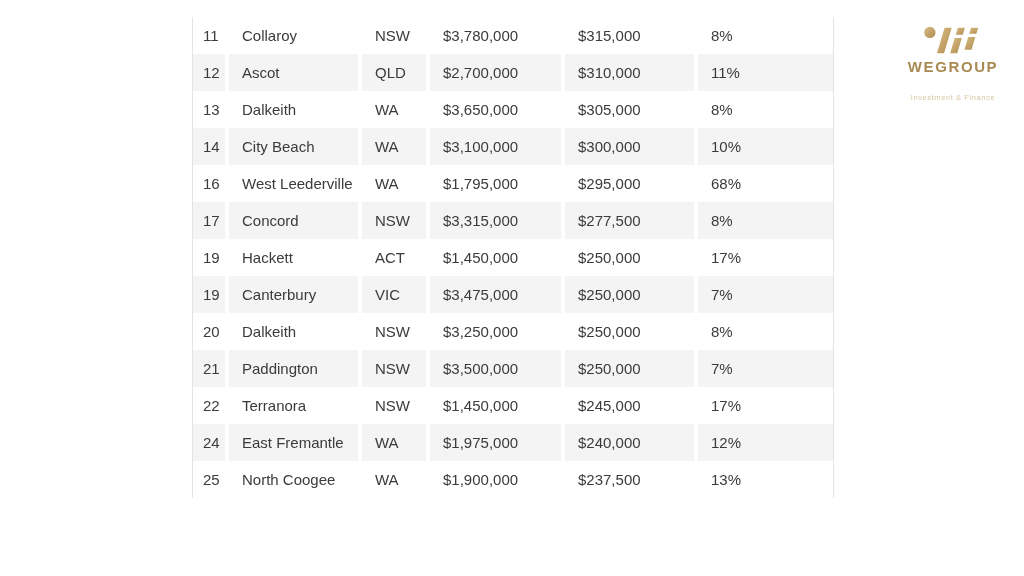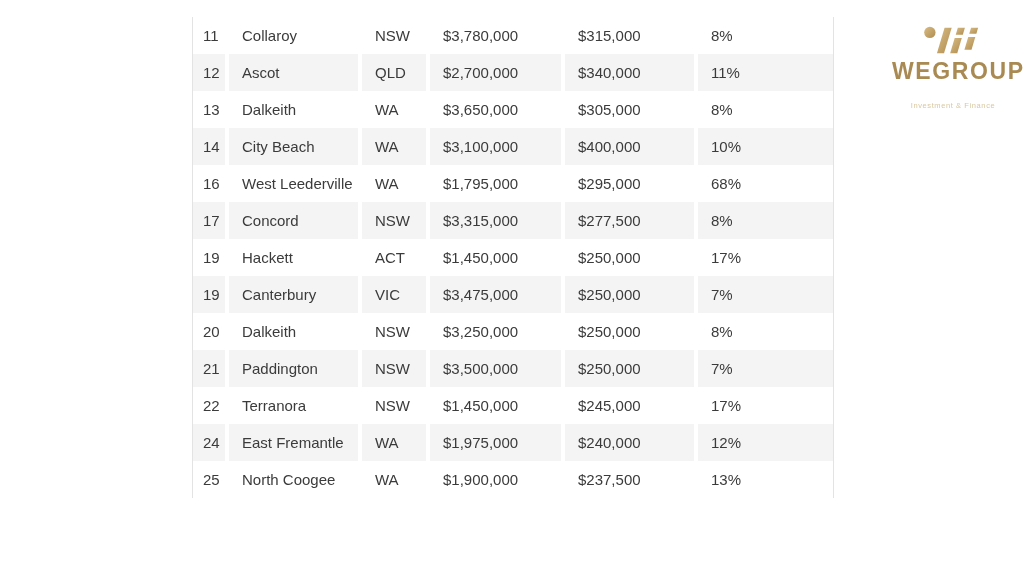--- a/index.html
+++ b/index.html
@@ -107,7 +107,7 @@
           <td>Ascot</td>
           <td>QLD</td>
           <td>$2,700,000</td>
-          <td>$340,000</td>
+          <td>$310,000</td>
           <td>11%</td>
         </tr>
         <tr>

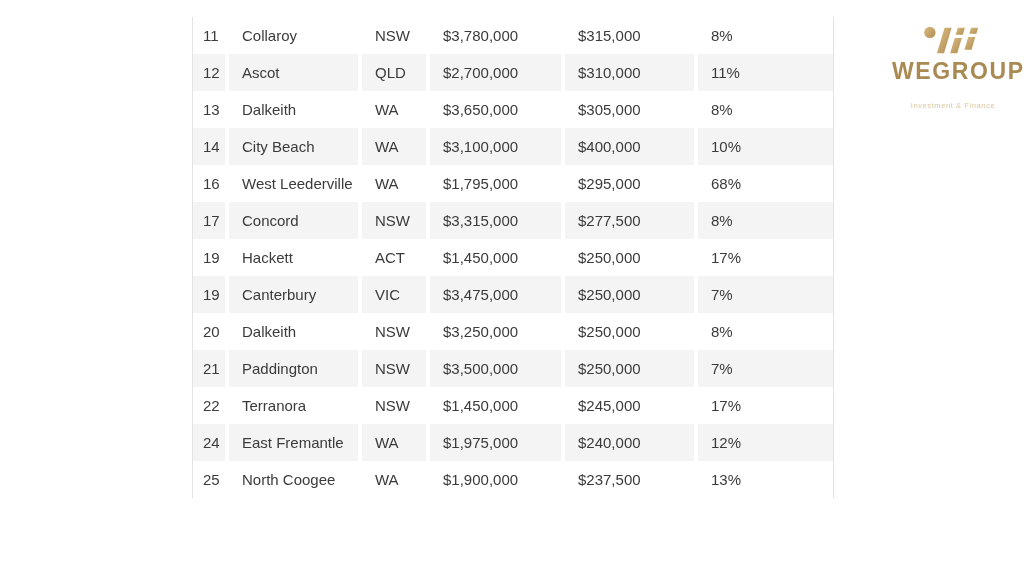--- a/index.html
+++ b/index.html
@@ -63,12 +63,11 @@
   }
   .logo-name {
     margin-top: 3px;
-    font-size: 23px;
+    font-size: 15px;
     font-weight: bold;
     letter-spacing: 1.6px;
     color: #a98a52;
     line-height: 1.1;
-    text-align: right;
   }
   .logo-tagline {
     margin-top: 18px;

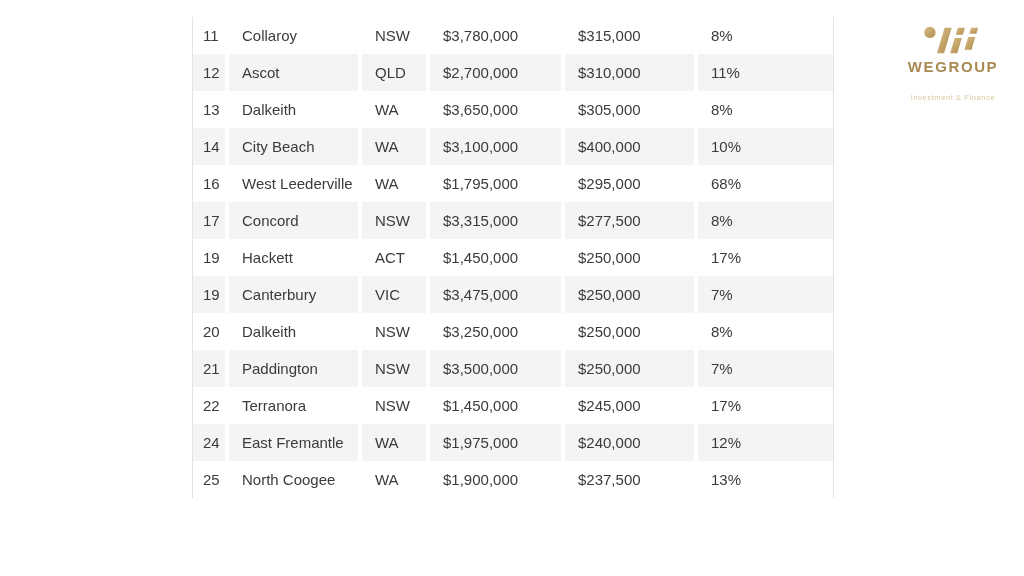--- a/index.html
+++ b/index.html
@@ -122,7 +122,7 @@
           <td>City Beach</td>
           <td>WA</td>
           <td>$3,100,000</td>
-          <td>$400,000</td>
+          <td>$300,000</td>
           <td>10%</td>
         </tr>
         <tr>

